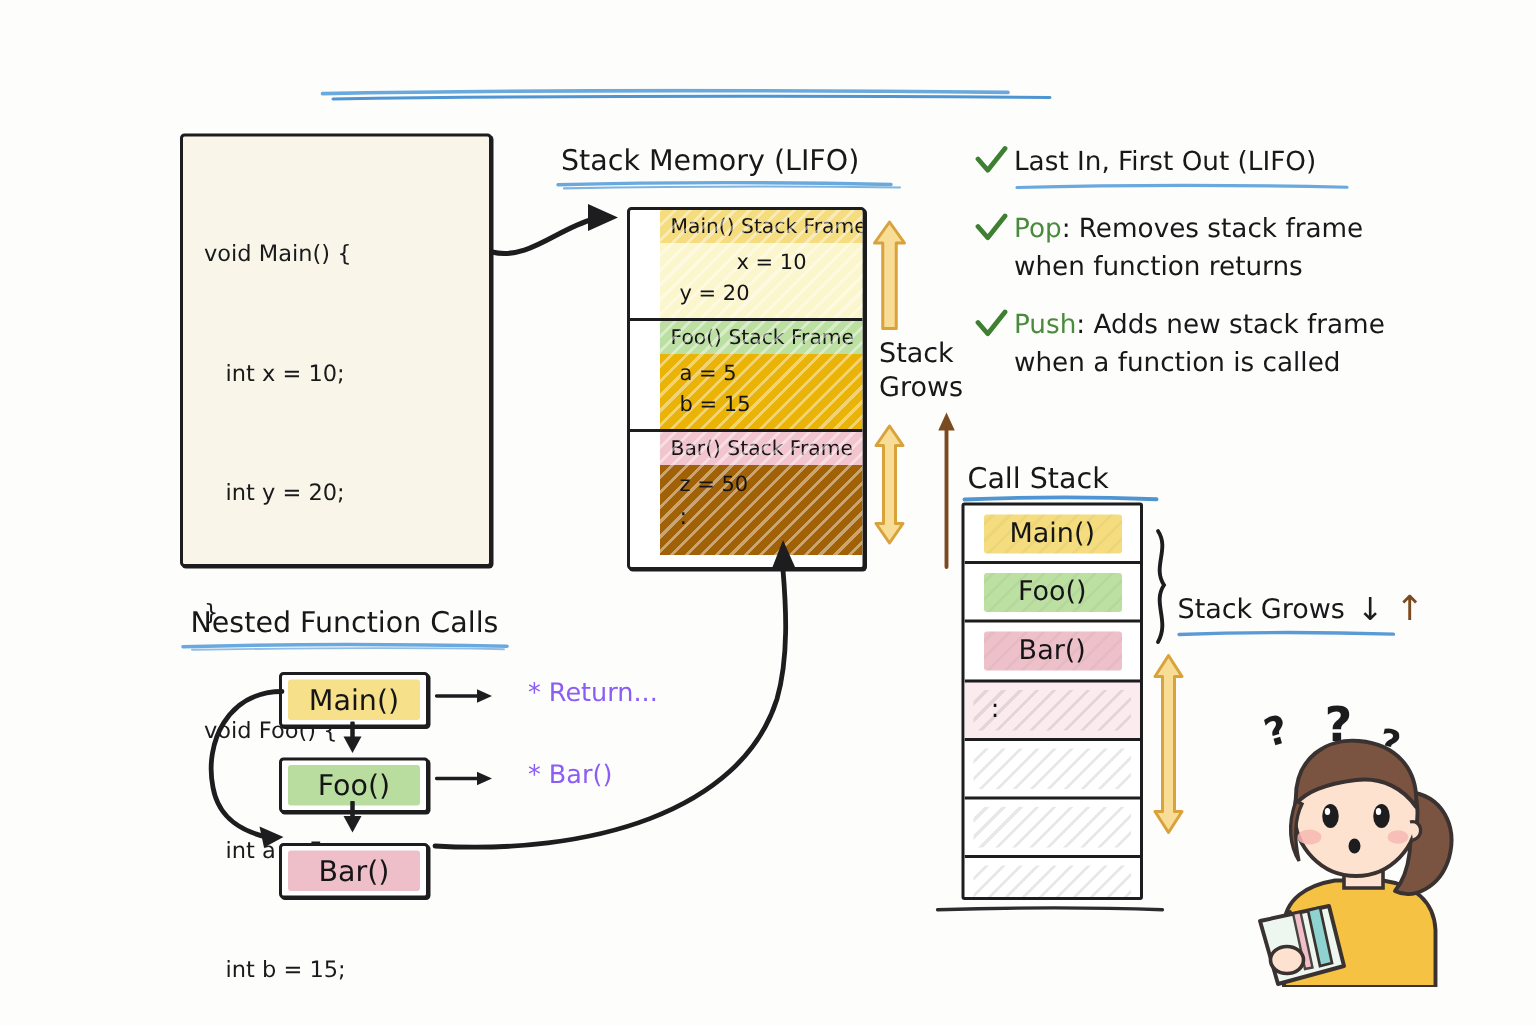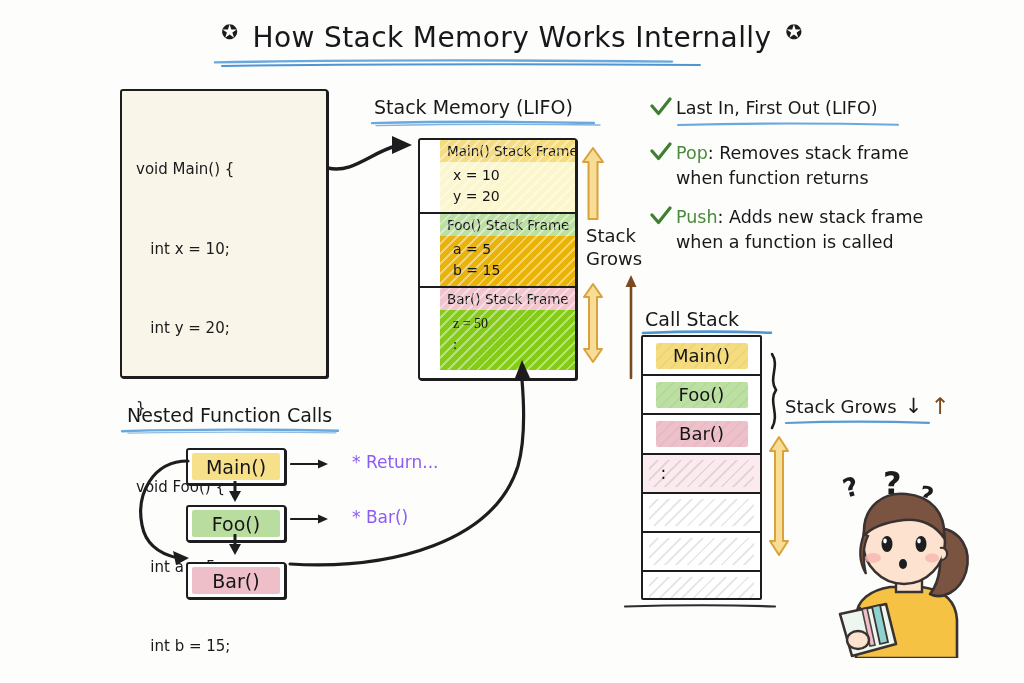--- a/index.html
+++ b/index.html
@@ -138,11 +138,6 @@
 
 <div class="canvas">
 
-  <div class="abs" id="title-wrap">
-    <div id="title-text">
-      <span class="star left">✪</span><span>How Stack Memory Works Internally</span><span class="star right">✪</span>
-    </div>
-  </div>
   <div class="abs ul" id="title-underline">
     <svg width="494" height="9" viewBox="0 0 494 9">
       <path d="M3 3.4 C 120 1.2, 300 1.0, 460 2.6" stroke="#6aa9dd" stroke-width="2.4" fill="none" stroke-linecap="round"></path>

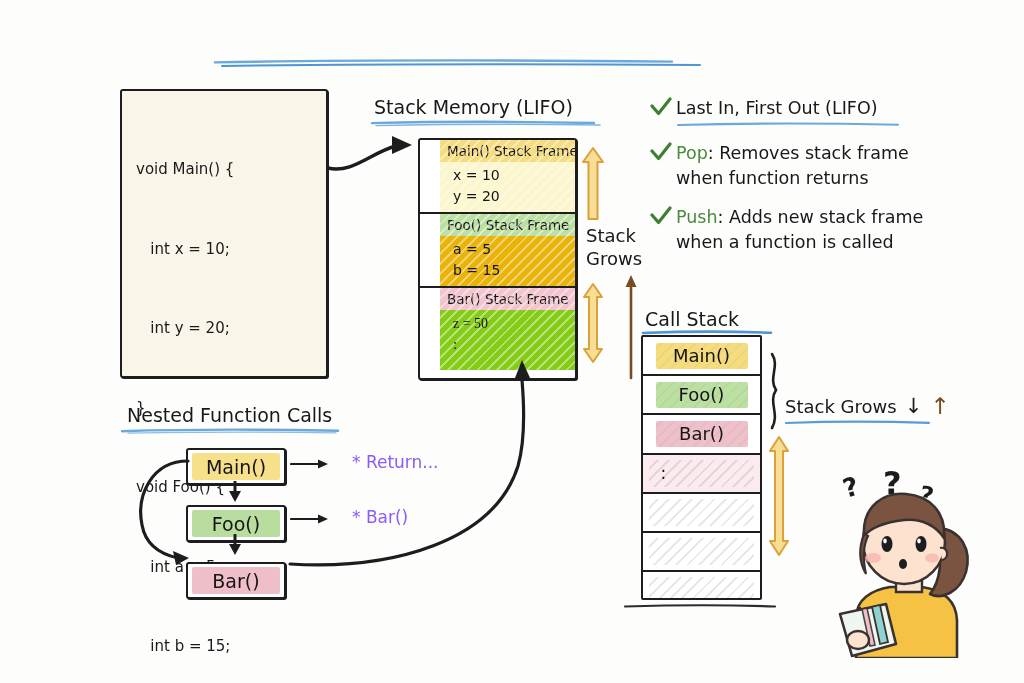--- a/index.html
+++ b/index.html
@@ -182,7 +182,7 @@
       <div class="frame-hdr" style="background:#f5dc7e;">Main() Stack Frame</div>
       <div class="frame-body" style="background:#fcf6cd;">
         <div class="hatch"></div>
-        <div style="position:relative;">x = 10</div>
+        <div style="position:relative;margin-left:38px;">x = 10</div>
         <div style="position:relative;">y = 20</div>
       </div>
     </div>

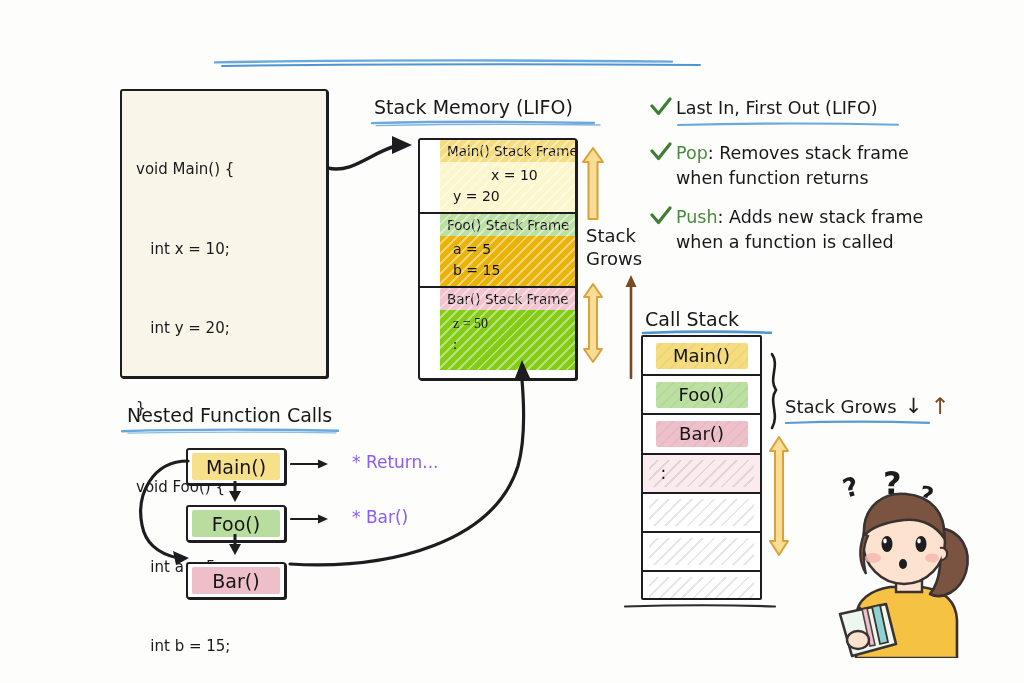--- a/index.html
+++ b/index.html
@@ -198,7 +198,7 @@
 
     <div class="frame">
       <div class="frame-hdr" style="background:#f2c4ce;">Bar() Stack Frame</div>
-      <div class="frame-body" style="background:#84cc16;height:52px;font-family:Liberation Serif, serif;">
+      <div class="frame-body" style="background:#a16207;height:52px;">
         <div class="hatch"></div>
         <div style="position:relative;">z = 50</div>
         <div style="position:relative;font-size:15px;">:</div>

